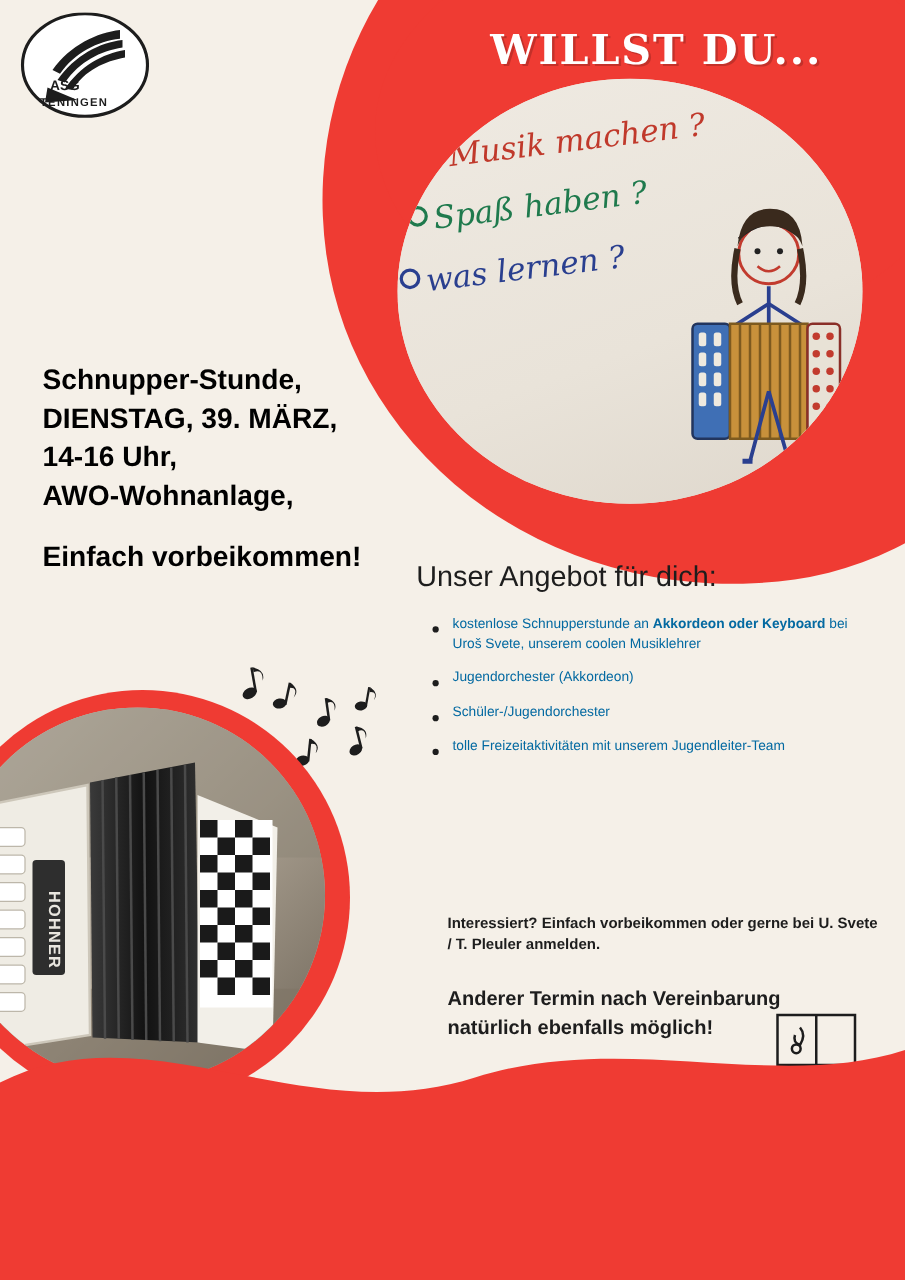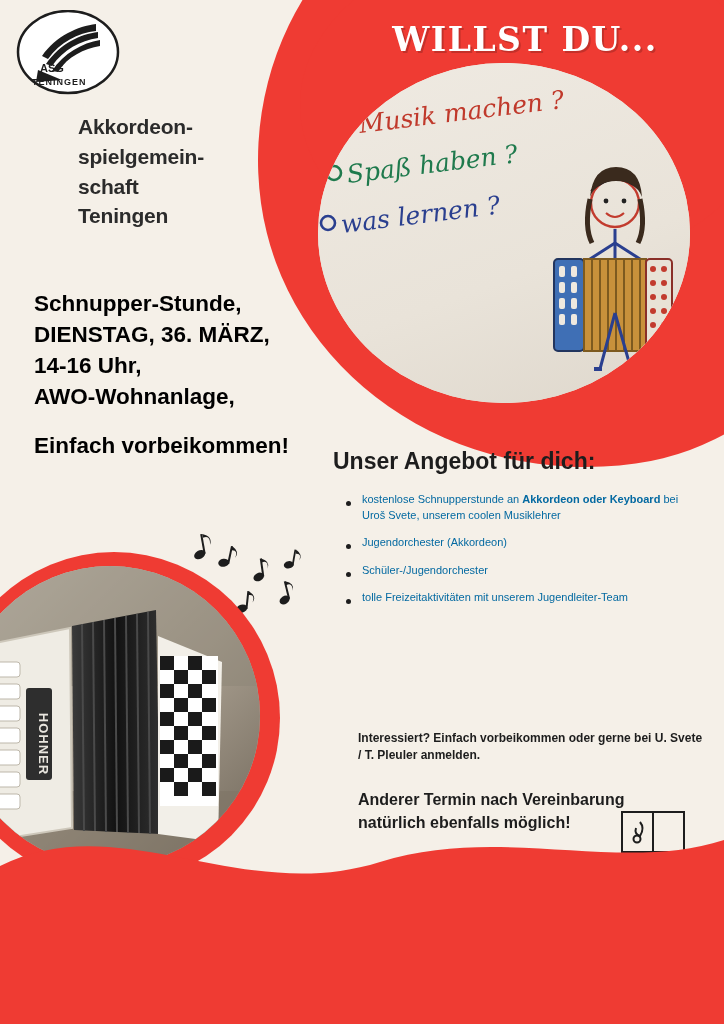--- a/index.html
+++ b/index.html
@@ -218,10 +218,6 @@
     </svg>
   </div>
 
-  <div class="club-name" style="white-space:pre-line;">Akkordeon-
-spielgemein-
-schaft
-Teningen</div>
 
   <div class="headline">WILLST DU...</div>
 

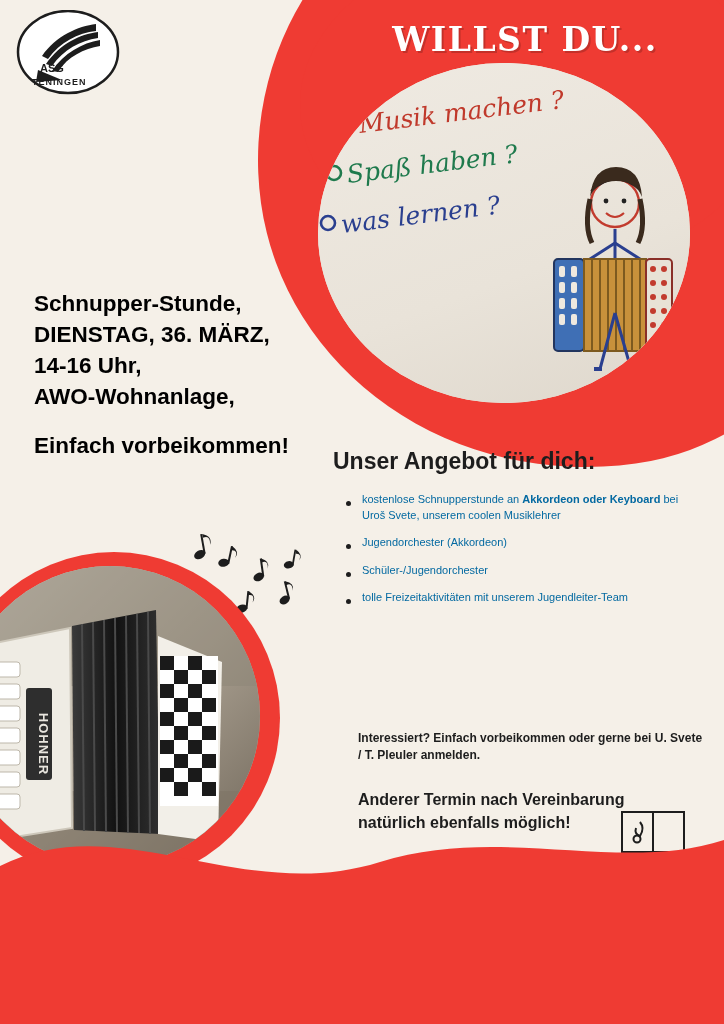--- a/index.html
+++ b/index.html
@@ -296,7 +296,7 @@
 
   <div class="event-block">
     <div>Schnupper-Stunde,</div>
-    <div>DIENSTAG, 36. MÄRZ,</div>
+    <div>DIENSTAG, 39. MÄRZ,</div>
     <div>14-16 Uhr,</div>
     <div>AWO-Wohnanlage,</div>
     <span class="cta">Einfach vorbeikommen!</span>

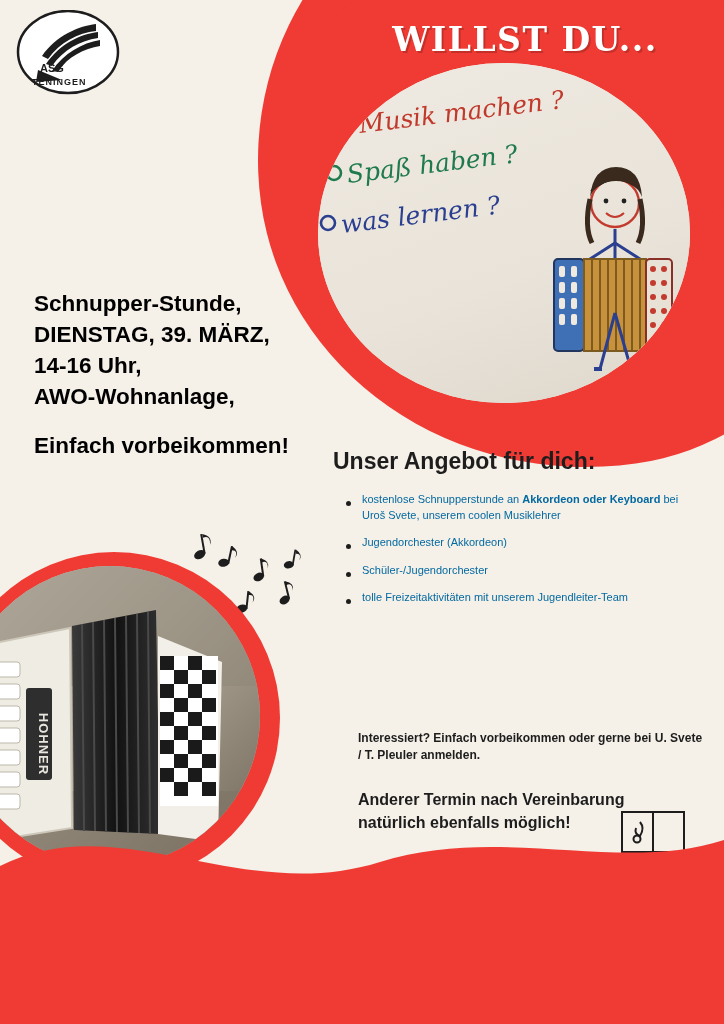--- a/index.html
+++ b/index.html
@@ -124,7 +124,7 @@
     position: absolute;
     left: 333px; top: 448px;
     font-size: 23px;
-    font-weight: bold;
+    font-weight: normal;
     color: #1d1d1d;
   }
 

